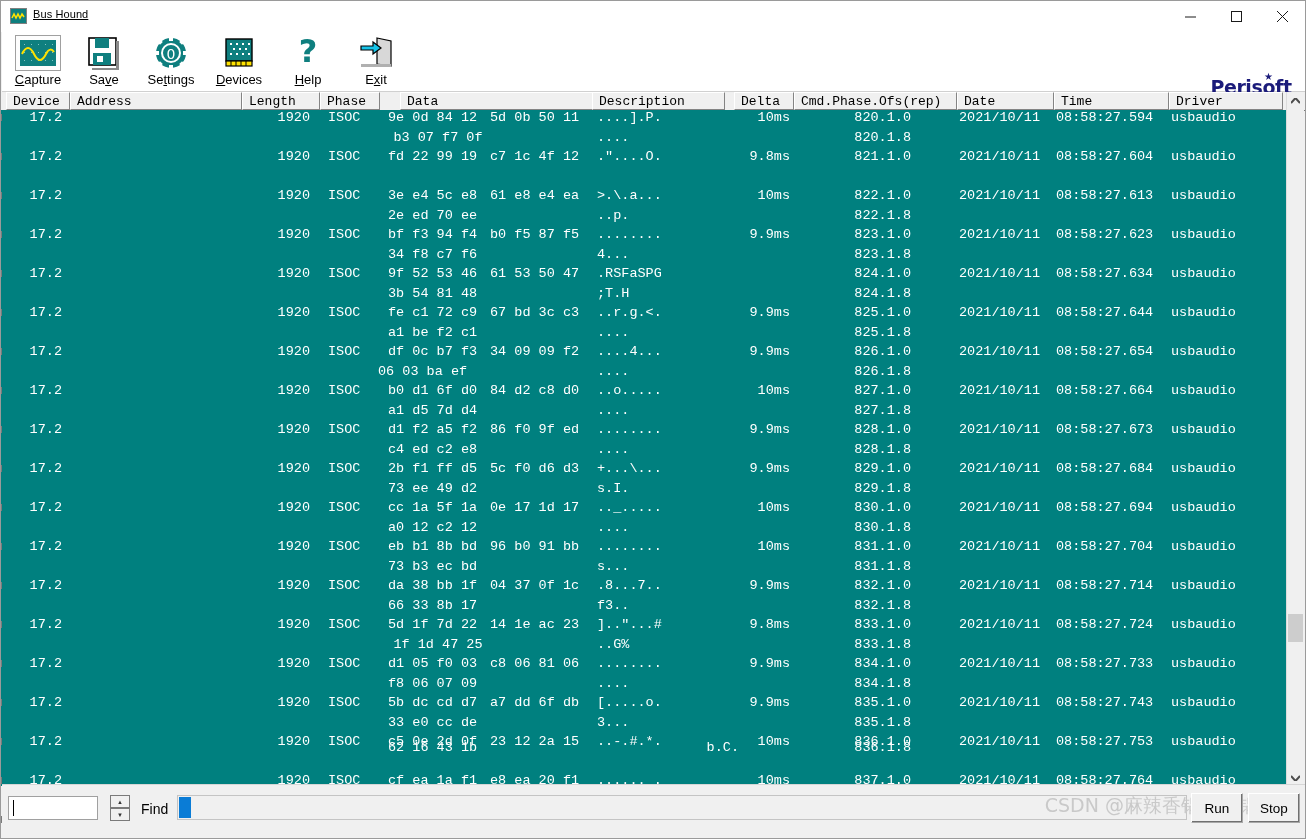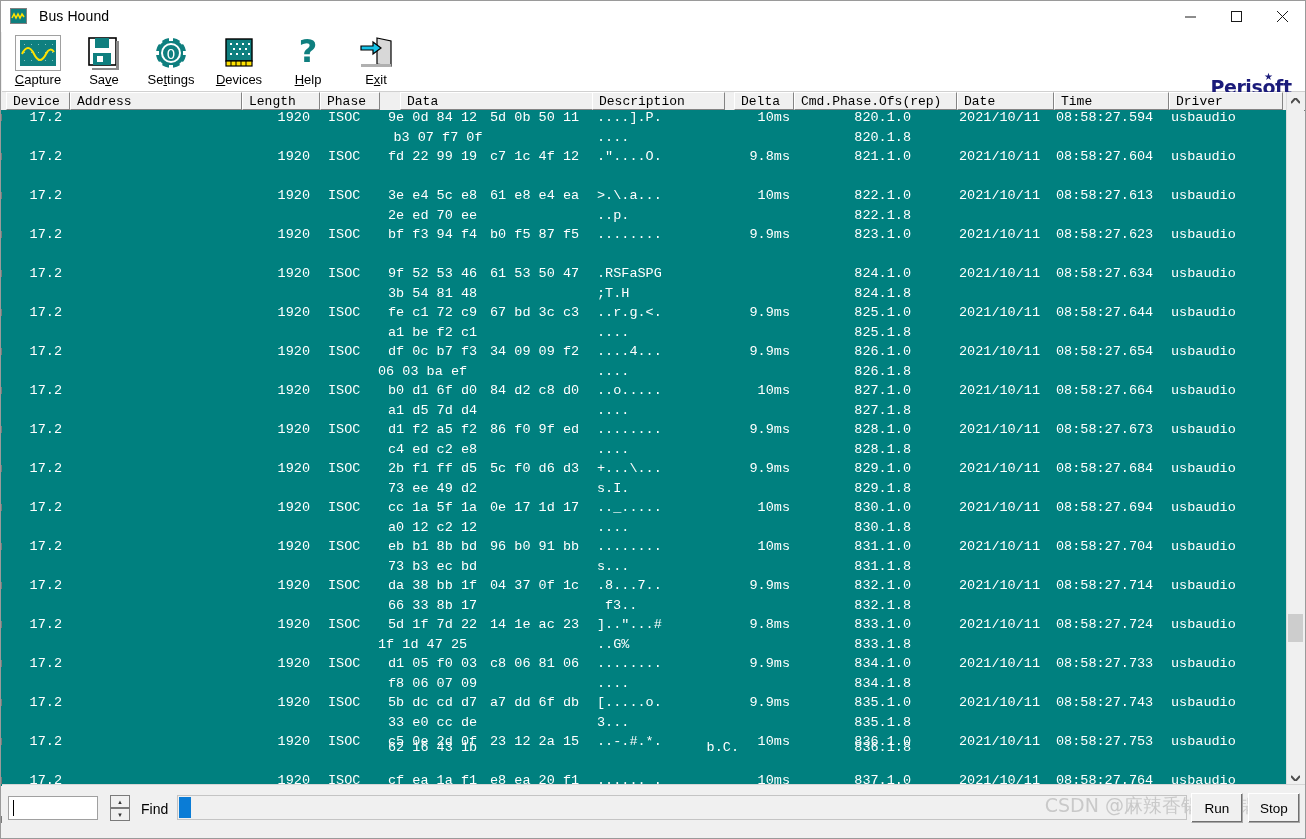--- a/index.html
+++ b/index.html
@@ -15,7 +15,7 @@
   .titlebar{position:absolute;left:0;top:0;width:1304px;height:31px;background:#ffffff;}
   .title-icon{position:absolute;left:9px;top:7px;width:17px;height:16px;background:#e8e8d8;border:1px solid #808080;box-sizing:border-box;overflow:hidden;}
   .title-icon svg{display:block;}
-  .title-text{position:absolute;left:38px;top:7px;font-size:14px;color:#000;letter-spacing:.1px;}
+  .title-text{position:absolute;left:32px;top:7px;font-size:11px;color:#000;letter-spacing:.1px;text-decoration:underline;}
   .winbtn{position:absolute;top:0;width:46px;height:30px;display:flex;align-items:center;justify-content:center;}
   .winbtn svg{display:block;}
   #btn-min{right:92px;}

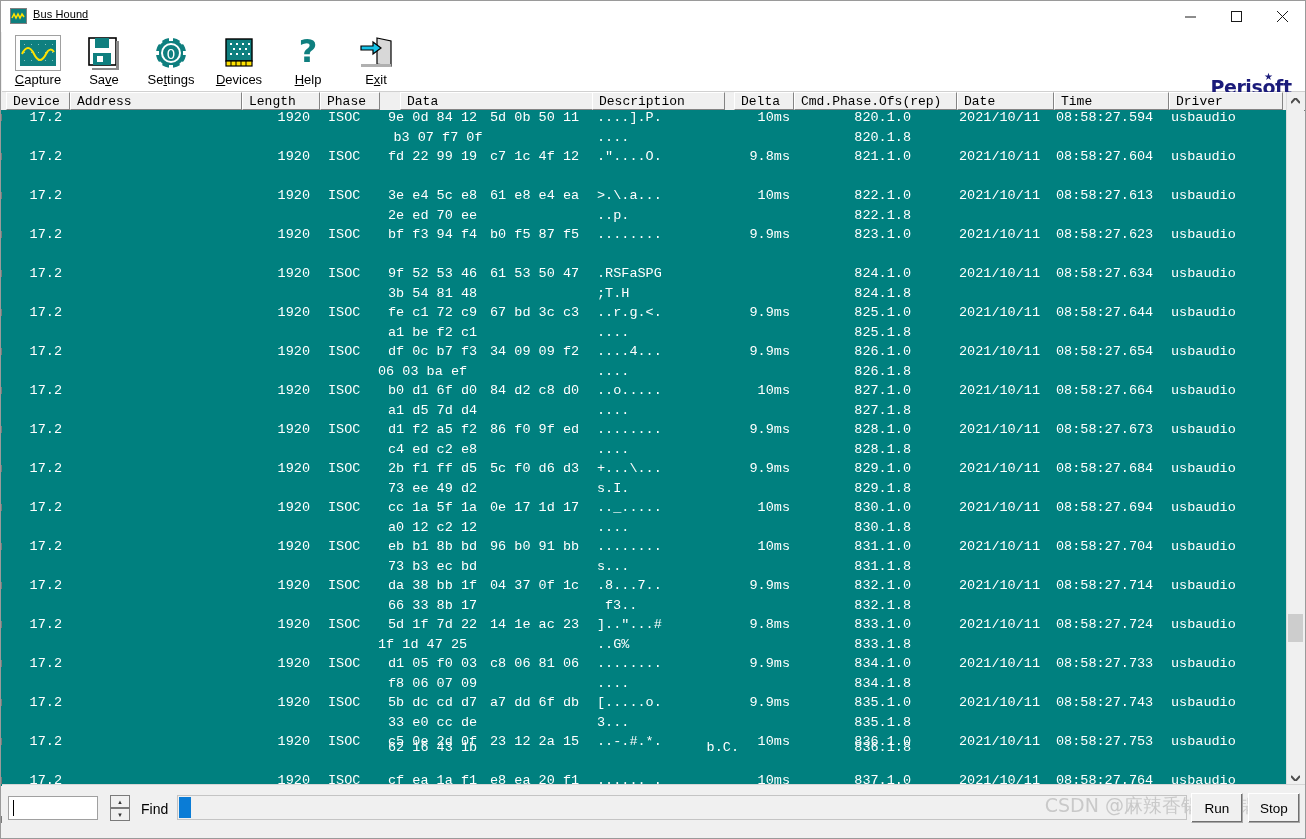--- a/index.html
+++ b/index.html
@@ -280,6 +280,7 @@
       <div class="row" style="top: 78px;"><span class="cell" style="left: 4px; width: 56px; text-align: right;">17.2</span><span class="cell" style="left: 72px; width: 172px; text-align: left;"></span><span class="cell" style="left: 240px; width: 68px; text-align: right;">1920</span><span class="cell" style="left: 326px; width: 60px; text-align: left;">ISOC</span><span class="cell" style="left: 386px; width: 100px; text-align: left;">3e e4 5c e8</span><span class="cell" style="left: 488px; width: 100px; text-align: left;">61 e8 e4 ea</span><span class="cell" style="left: 595px; width: 142px; text-align: left;">&gt;.\.a...</span><span class="cell" style="left: 728px; width: 60px; text-align: right;">10ms</span><span class="cell" style="left: 792px; width: 117px; text-align: right;">822.1.0</span><span class="cell" style="left: 957px; width: 97px; text-align: left;">2021/10/11</span><span class="cell" style="left: 1054px; width: 115px; text-align: left;">08:58:27.613</span><span class="cell" style="left: 1169px; width: 114px; text-align: left;">usbaudio</span></div>
       <div class="row" style="top: 97.5px;"><span class="cell" style="left: 386px; width: 100px; text-align: left;">2e ed 70 ee</span><span class="cell" style="left: 595px; width: 142px; text-align: left;">..p.</span><span class="cell" style="left: 792px; width: 117px; text-align: right;">822.1.8</span></div>
       <div class="row" style="top: 117px;"><span class="cell" style="left: 4px; width: 56px; text-align: right;">17.2</span><span class="cell" style="left: 72px; width: 172px; text-align: left;"></span><span class="cell" style="left: 240px; width: 68px; text-align: right;">1920</span><span class="cell" style="left: 326px; width: 60px; text-align: left;">ISOC</span><span class="cell" style="left: 386px; width: 100px; text-align: left;">bf f3 94 f4</span><span class="cell" style="left: 488px; width: 100px; text-align: left;">b0 f5 87 f5</span><span class="cell" style="left: 595px; width: 142px; text-align: left;">........</span><span class="cell" style="left: 728px; width: 60px; text-align: right;">9.9ms</span><span class="cell" style="left: 792px; width: 117px; text-align: right;">823.1.0</span><span class="cell" style="left: 957px; width: 97px; text-align: left;">2021/10/11</span><span class="cell" style="left: 1054px; width: 115px; text-align: left;">08:58:27.623</span><span class="cell" style="left: 1169px; width: 114px; text-align: left;">usbaudio</span></div>
+      <div class="row" style="top: 136.5px;"><span class="cell" style="left: 386px; width: 100px; text-align: left;">34 f8 c7 f6</span><span class="cell" style="left: 595px; width: 142px; text-align: left;">4...</span><span class="cell" style="left: 792px; width: 117px; text-align: right;">823.1.8</span></div>
       <div class="row" style="top: 156px;"><span class="cell" style="left: 4px; width: 56px; text-align: right;">17.2</span><span class="cell" style="left: 72px; width: 172px; text-align: left;"></span><span class="cell" style="left: 240px; width: 68px; text-align: right;">1920</span><span class="cell" style="left: 326px; width: 60px; text-align: left;">ISOC</span><span class="cell" style="left: 386px; width: 100px; text-align: left;">9f 52 53 46</span><span class="cell" style="left: 488px; width: 100px; text-align: left;">61 53 50 47</span><span class="cell" style="left: 595px; width: 142px; text-align: left;">.RSFaSPG</span><span class="cell" style="left: 728px; width: 60px; text-align: right;"></span><span class="cell" style="left: 792px; width: 117px; text-align: right;">824.1.0</span><span class="cell" style="left: 957px; width: 97px; text-align: left;">2021/10/11</span><span class="cell" style="left: 1054px; width: 115px; text-align: left;">08:58:27.634</span><span class="cell" style="left: 1169px; width: 114px; text-align: left;">usbaudio</span></div>
       <div class="row" style="top: 175.5px;"><span class="cell" style="left: 386px; width: 100px; text-align: left;">3b 54 81 48</span><span class="cell" style="left: 595px; width: 142px; text-align: left;">;T.H</span><span class="cell" style="left: 792px; width: 117px; text-align: right;">824.1.8</span></div>
       <div class="row" style="top: 195px;"><span class="cell" style="left: 4px; width: 56px; text-align: right;">17.2</span><span class="cell" style="left: 72px; width: 172px; text-align: left;"></span><span class="cell" style="left: 240px; width: 68px; text-align: right;">1920</span><span class="cell" style="left: 326px; width: 60px; text-align: left;">ISOC</span><span class="cell" style="left: 386px; width: 100px; text-align: left;">fe c1 72 c9</span><span class="cell" style="left: 488px; width: 100px; text-align: left;">67 bd 3c c3</span><span class="cell" style="left: 595px; width: 142px; text-align: left;">..r.g.&lt;.</span><span class="cell" style="left: 728px; width: 60px; text-align: right;">9.9ms</span><span class="cell" style="left: 792px; width: 117px; text-align: right;">825.1.0</span><span class="cell" style="left: 957px; width: 97px; text-align: left;">2021/10/11</span><span class="cell" style="left: 1054px; width: 115px; text-align: left;">08:58:27.644</span><span class="cell" style="left: 1169px; width: 114px; text-align: left;">usbaudio</span></div>

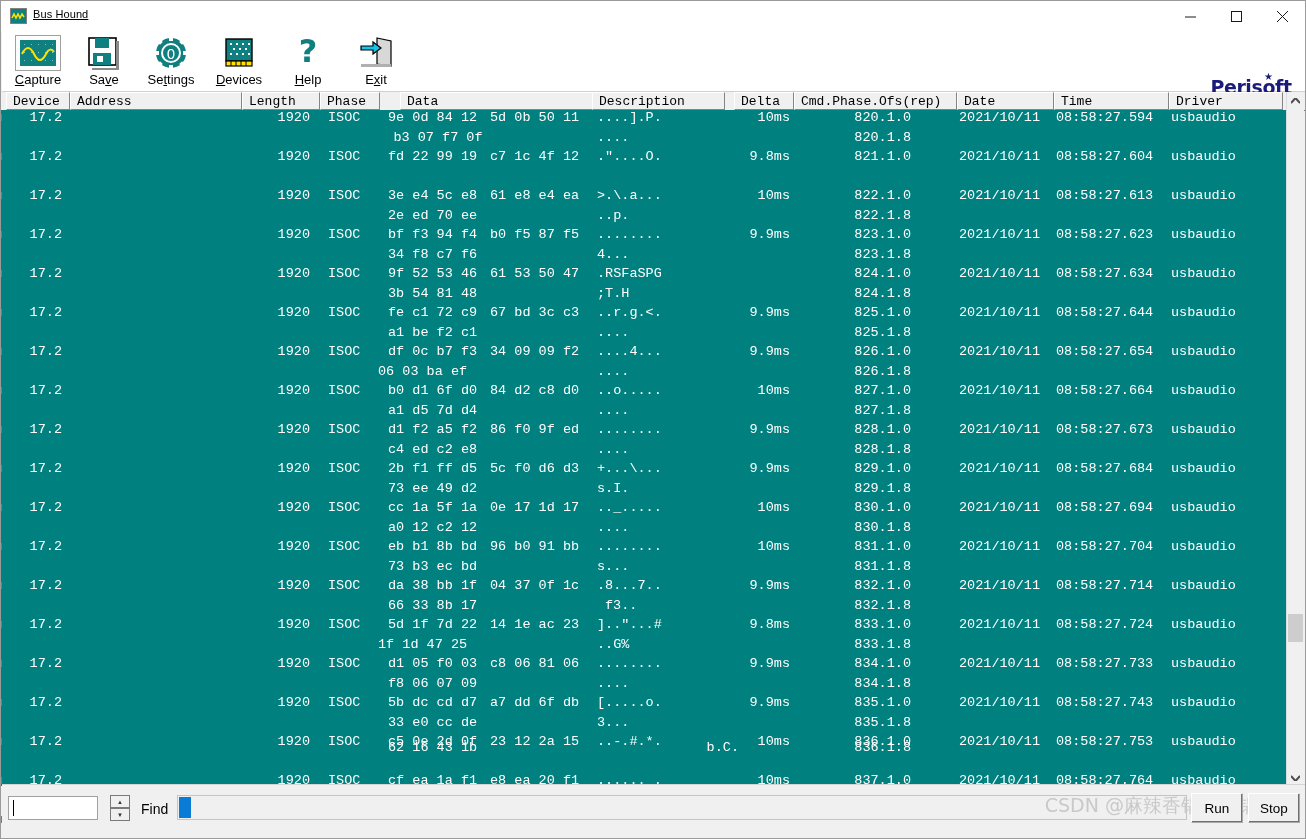--- a/index.html
+++ b/index.html
@@ -298,7 +298,7 @@
       <div class="row" style="top: 429px;"><span class="cell" style="left: 4px; width: 56px; text-align: right;">17.2</span><span class="cell" style="left: 72px; width: 172px; text-align: left;"></span><span class="cell" style="left: 240px; width: 68px; text-align: right;">1920</span><span class="cell" style="left: 326px; width: 60px; text-align: left;">ISOC</span><span class="cell" style="left: 386px; width: 100px; text-align: left;">eb b1 8b bd</span><span class="cell" style="left: 488px; width: 100px; text-align: left;">96 b0 91 bb</span><span class="cell" style="left: 595px; width: 142px; text-align: left;">........</span><span class="cell" style="left: 728px; width: 60px; text-align: right;">10ms</span><span class="cell" style="left: 792px; width: 117px; text-align: right;">831.1.0</span><span class="cell" style="left: 957px; width: 97px; text-align: left;">2021/10/11</span><span class="cell" style="left: 1054px; width: 115px; text-align: left;">08:58:27.704</span><span class="cell" style="left: 1169px; width: 114px; text-align: left;">usbaudio</span></div>
       <div class="row" style="top: 448.5px;"><span class="cell" style="left: 386px; width: 100px; text-align: left;">73 b3 ec bd</span><span class="cell" style="left: 595px; width: 142px; text-align: left;">s...</span><span class="cell" style="left: 792px; width: 117px; text-align: right;">831.1.8</span></div>
       <div class="row" style="top: 468px;"><span class="cell" style="left: 4px; width: 56px; text-align: right;">17.2</span><span class="cell" style="left: 72px; width: 172px; text-align: left;"></span><span class="cell" style="left: 240px; width: 68px; text-align: right;">1920</span><span class="cell" style="left: 326px; width: 60px; text-align: left;">ISOC</span><span class="cell" style="left: 386px; width: 100px; text-align: left;">da 38 bb 1f</span><span class="cell" style="left: 488px; width: 100px; text-align: left;">04 37 0f 1c</span><span class="cell" style="left: 595px; width: 142px; text-align: left;">.8...7..</span><span class="cell" style="left: 728px; width: 60px; text-align: right;">9.9ms</span><span class="cell" style="left: 792px; width: 117px; text-align: right;">832.1.0</span><span class="cell" style="left: 957px; width: 97px; text-align: left;">2021/10/11</span><span class="cell" style="left: 1054px; width: 115px; text-align: left;">08:58:27.714</span><span class="cell" style="left: 1169px; width: 114px; text-align: left;">usbaudio</span></div>
-      <div class="row" style="top: 487.5px;"><span class="cell" style="left: 386px; width: 100px; text-align: left;">66 33 8b 17</span><span class="cell" style="left: 595px; width: 142px; text-align: left; margin-left: 8px;">f3..</span><span class="cell" style="left: 792px; width: 117px; text-align: right;">832.1.8</span></div>
+      <div class="row" style="top: 487.5px;"><span class="cell" style="left: 386px; width: 100px; text-align: left;">66 33 8b 17</span><span class="cell" style="left: 595px; width: 142px; text-align: left;">f3..</span><span class="cell" style="left: 792px; width: 117px; text-align: right;">832.1.8</span></div>
       <div class="row" style="top: 507px;"><span class="cell" style="left: 4px; width: 56px; text-align: right;">17.2</span><span class="cell" style="left: 72px; width: 172px; text-align: left;"></span><span class="cell" style="left: 240px; width: 68px; text-align: right;">1920</span><span class="cell" style="left: 326px; width: 60px; text-align: left;">ISOC</span><span class="cell" style="left: 386px; width: 100px; text-align: left;">5d 1f 7d 22</span><span class="cell" style="left: 488px; width: 100px; text-align: left;">14 1e ac 23</span><span class="cell" style="left: 595px; width: 142px; text-align: left;">].."...#</span><span class="cell" style="left: 728px; width: 60px; text-align: right;">9.8ms</span><span class="cell" style="left: 792px; width: 117px; text-align: right;">833.1.0</span><span class="cell" style="left: 957px; width: 97px; text-align: left;">2021/10/11</span><span class="cell" style="left: 1054px; width: 115px; text-align: left;">08:58:27.724</span><span class="cell" style="left: 1169px; width: 114px; text-align: left;">usbaudio</span></div>
       <div class="row" style="top: 526.5px;"><span class="cell" style="left: 376px; width: 100px; text-align: left;">1f 1d 47 25</span><span class="cell" style="left: 595px; width: 142px; text-align: left;">..G%</span><span class="cell" style="left: 792px; width: 117px; text-align: right;">833.1.8</span></div>
       <div class="row" style="top: 546px;"><span class="cell" style="left: 4px; width: 56px; text-align: right;">17.2</span><span class="cell" style="left: 72px; width: 172px; text-align: left;"></span><span class="cell" style="left: 240px; width: 68px; text-align: right;">1920</span><span class="cell" style="left: 326px; width: 60px; text-align: left;">ISOC</span><span class="cell" style="left: 386px; width: 100px; text-align: left;">d1 05 f0 03</span><span class="cell" style="left: 488px; width: 100px; text-align: left;">c8 06 81 06</span><span class="cell" style="left: 595px; width: 142px; text-align: left;">........</span><span class="cell" style="left: 728px; width: 60px; text-align: right;">9.9ms</span><span class="cell" style="left: 792px; width: 117px; text-align: right;">834.1.0</span><span class="cell" style="left: 957px; width: 97px; text-align: left;">2021/10/11</span><span class="cell" style="left: 1054px; width: 115px; text-align: left;">08:58:27.733</span><span class="cell" style="left: 1169px; width: 114px; text-align: left;">usbaudio</span></div>

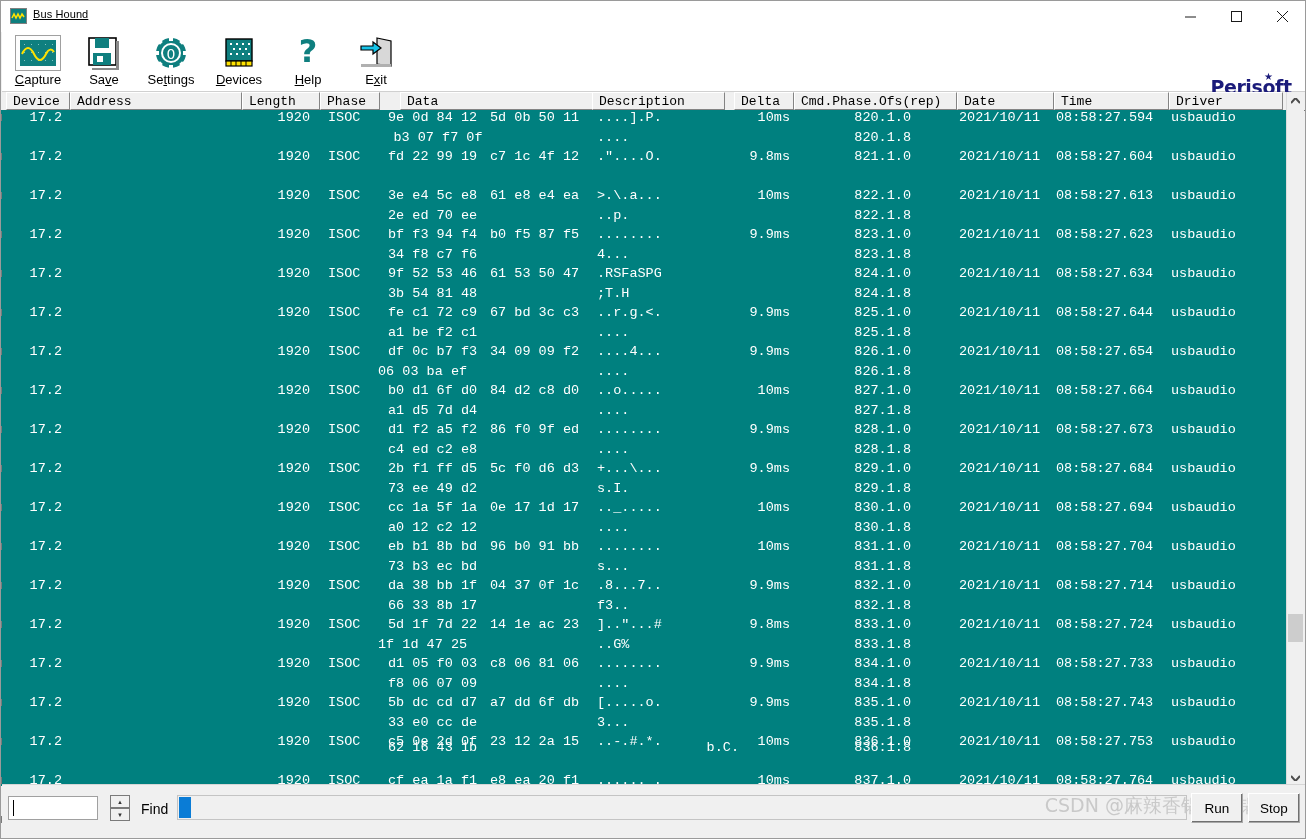--- a/index.html
+++ b/index.html
@@ -300,7 +300,7 @@
       <div class="row" style="top: 468px;"><span class="cell" style="left: 4px; width: 56px; text-align: right;">17.2</span><span class="cell" style="left: 72px; width: 172px; text-align: left;"></span><span class="cell" style="left: 240px; width: 68px; text-align: right;">1920</span><span class="cell" style="left: 326px; width: 60px; text-align: left;">ISOC</span><span class="cell" style="left: 386px; width: 100px; text-align: left;">da 38 bb 1f</span><span class="cell" style="left: 488px; width: 100px; text-align: left;">04 37 0f 1c</span><span class="cell" style="left: 595px; width: 142px; text-align: left;">.8...7..</span><span class="cell" style="left: 728px; width: 60px; text-align: right;">9.9ms</span><span class="cell" style="left: 792px; width: 117px; text-align: right;">832.1.0</span><span class="cell" style="left: 957px; width: 97px; text-align: left;">2021/10/11</span><span class="cell" style="left: 1054px; width: 115px; text-align: left;">08:58:27.714</span><span class="cell" style="left: 1169px; width: 114px; text-align: left;">usbaudio</span></div>
       <div class="row" style="top: 487.5px;"><span class="cell" style="left: 386px; width: 100px; text-align: left;">66 33 8b 17</span><span class="cell" style="left: 595px; width: 142px; text-align: left;">f3..</span><span class="cell" style="left: 792px; width: 117px; text-align: right;">832.1.8</span></div>
       <div class="row" style="top: 507px;"><span class="cell" style="left: 4px; width: 56px; text-align: right;">17.2</span><span class="cell" style="left: 72px; width: 172px; text-align: left;"></span><span class="cell" style="left: 240px; width: 68px; text-align: right;">1920</span><span class="cell" style="left: 326px; width: 60px; text-align: left;">ISOC</span><span class="cell" style="left: 386px; width: 100px; text-align: left;">5d 1f 7d 22</span><span class="cell" style="left: 488px; width: 100px; text-align: left;">14 1e ac 23</span><span class="cell" style="left: 595px; width: 142px; text-align: left;">].."...#</span><span class="cell" style="left: 728px; width: 60px; text-align: right;">9.8ms</span><span class="cell" style="left: 792px; width: 117px; text-align: right;">833.1.0</span><span class="cell" style="left: 957px; width: 97px; text-align: left;">2021/10/11</span><span class="cell" style="left: 1054px; width: 115px; text-align: left;">08:58:27.724</span><span class="cell" style="left: 1169px; width: 114px; text-align: left;">usbaudio</span></div>
-      <div class="row" style="top: 526.5px;"><span class="cell" style="left: 376px; width: 100px; text-align: left;">1f 1d 47 25</span><span class="cell" style="left: 595px; width: 142px; text-align: left;">..G%</span><span class="cell" style="left: 792px; width: 117px; text-align: right;">833.1.8</span></div>
+      <div class="row" style="top: 526.5px;"><span class="cell" style="left: 386px; width: 100px; text-align: center;">1f 1d 47 25</span><span class="cell" style="left: 595px; width: 142px; text-align: left;">..G%</span><span class="cell" style="left: 792px; width: 117px; text-align: right;">833.1.8</span></div>
       <div class="row" style="top: 546px;"><span class="cell" style="left: 4px; width: 56px; text-align: right;">17.2</span><span class="cell" style="left: 72px; width: 172px; text-align: left;"></span><span class="cell" style="left: 240px; width: 68px; text-align: right;">1920</span><span class="cell" style="left: 326px; width: 60px; text-align: left;">ISOC</span><span class="cell" style="left: 386px; width: 100px; text-align: left;">d1 05 f0 03</span><span class="cell" style="left: 488px; width: 100px; text-align: left;">c8 06 81 06</span><span class="cell" style="left: 595px; width: 142px; text-align: left;">........</span><span class="cell" style="left: 728px; width: 60px; text-align: right;">9.9ms</span><span class="cell" style="left: 792px; width: 117px; text-align: right;">834.1.0</span><span class="cell" style="left: 957px; width: 97px; text-align: left;">2021/10/11</span><span class="cell" style="left: 1054px; width: 115px; text-align: left;">08:58:27.733</span><span class="cell" style="left: 1169px; width: 114px; text-align: left;">usbaudio</span></div>
       <div class="row" style="top: 565.5px;"><span class="cell" style="left: 386px; width: 100px; text-align: left;">f8 06 07 09</span><span class="cell" style="left: 595px; width: 142px; text-align: left;">....</span><span class="cell" style="left: 792px; width: 117px; text-align: right;">834.1.8</span></div>
       <div class="row" style="top: 585px;"><span class="cell" style="left: 4px; width: 56px; text-align: right;">17.2</span><span class="cell" style="left: 72px; width: 172px; text-align: left;"></span><span class="cell" style="left: 240px; width: 68px; text-align: right;">1920</span><span class="cell" style="left: 326px; width: 60px; text-align: left;">ISOC</span><span class="cell" style="left: 386px; width: 100px; text-align: left;">5b dc cd d7</span><span class="cell" style="left: 488px; width: 100px; text-align: left;">a7 dd 6f db</span><span class="cell" style="left: 595px; width: 142px; text-align: left;">[.....o.</span><span class="cell" style="left: 728px; width: 60px; text-align: right;">9.9ms</span><span class="cell" style="left: 792px; width: 117px; text-align: right;">835.1.0</span><span class="cell" style="left: 957px; width: 97px; text-align: left;">2021/10/11</span><span class="cell" style="left: 1054px; width: 115px; text-align: left;">08:58:27.743</span><span class="cell" style="left: 1169px; width: 114px; text-align: left;">usbaudio</span></div>

